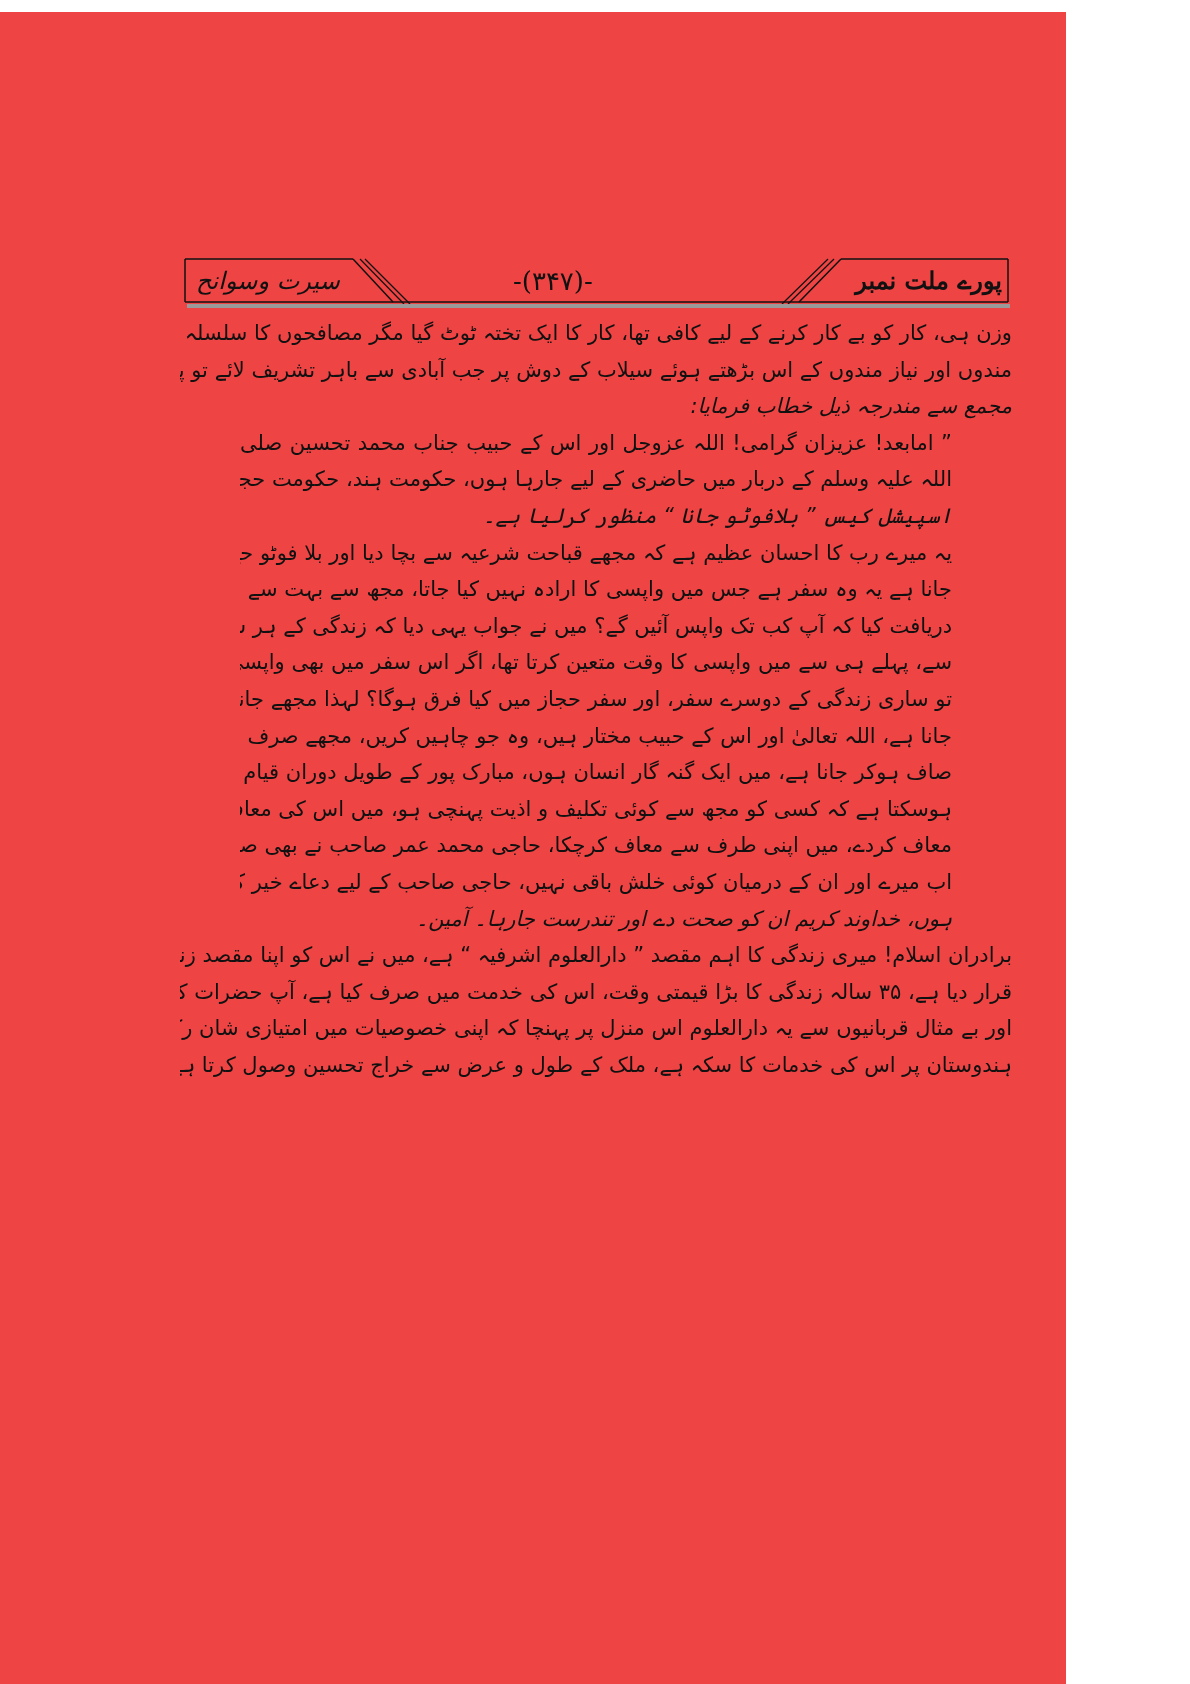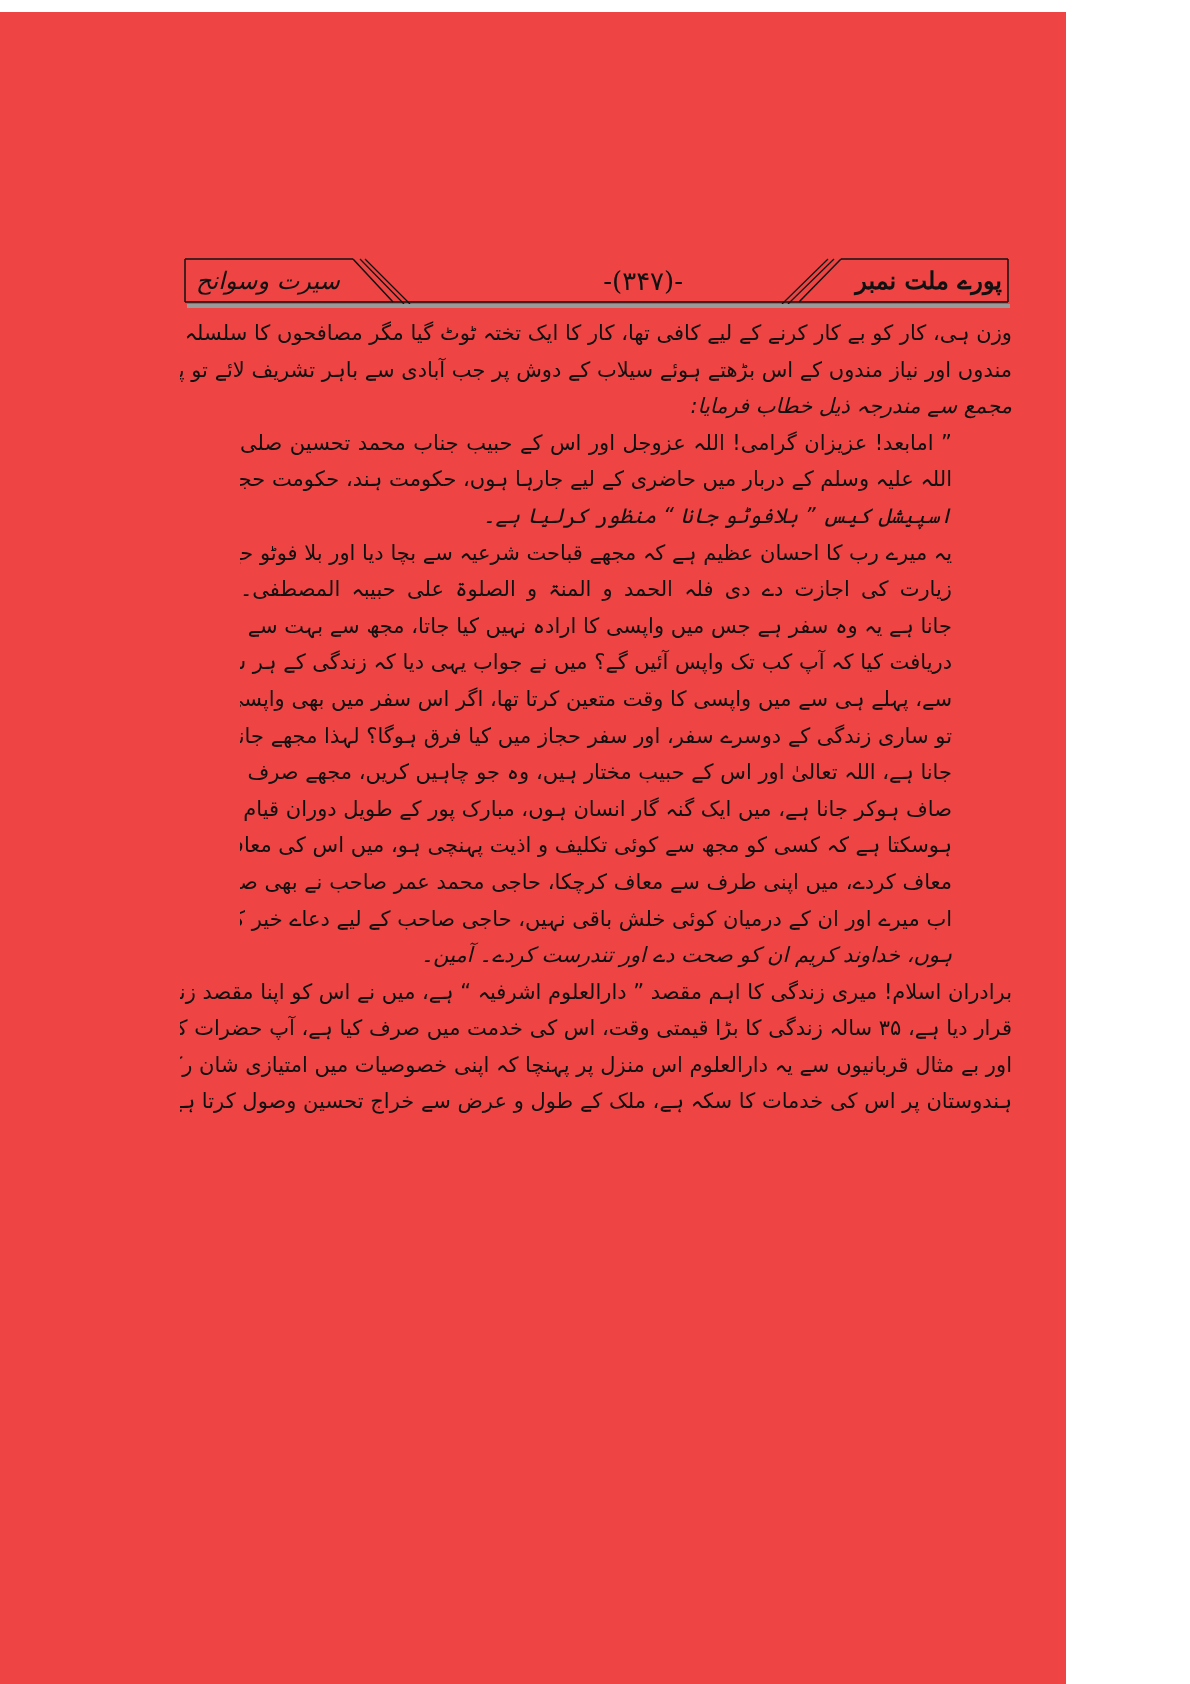--- a/index.html
+++ b/index.html
@@ -9,7 +9,7 @@
   .header svg { position:absolute; left:0; top:0; }
   .hdr-left { position:absolute; left:10px; top:6px; width:150px; height:36px; font-family:"DejaVu Serif", serif; font-size:24px; color:#111; direction:rtl; text-align:center; line-height:36px; font-style:italic; }
   .hdr-right { position:absolute; right:8px; top:6px; width:150px; height:36px; font-family:"DejaVu Serif", serif; font-size:24px; color:#111; direction:rtl; text-align:right; line-height:36px; font-weight:bold; }
-  .hdr-page { position:absolute; left:330px; width:170px; top:4px; height:40px; font-family:"DejaVu Serif", serif; font-size:26px; color:#111; text-align:right; line-height:40px; direction:ltr; }
+  .hdr-page { position:absolute; left:330px; width:170px; top:4px; height:40px; font-family:"DejaVu Serif", serif; font-size:26px; color:#111; text-align:left; line-height:40px; direction:ltr; }
   .body-text { position:absolute; left:180px; top:303px; width:832px; direction:rtl; font-family:"DejaVu Sans", sans-serif; color:#111; }
   .line { height:36.6px; line-height:36.6px; font-size:21px; text-align:justify; text-align-last:justify; white-space:nowrap; overflow:hidden; }
   .line.last { text-align-last:right;font-style:italic; }

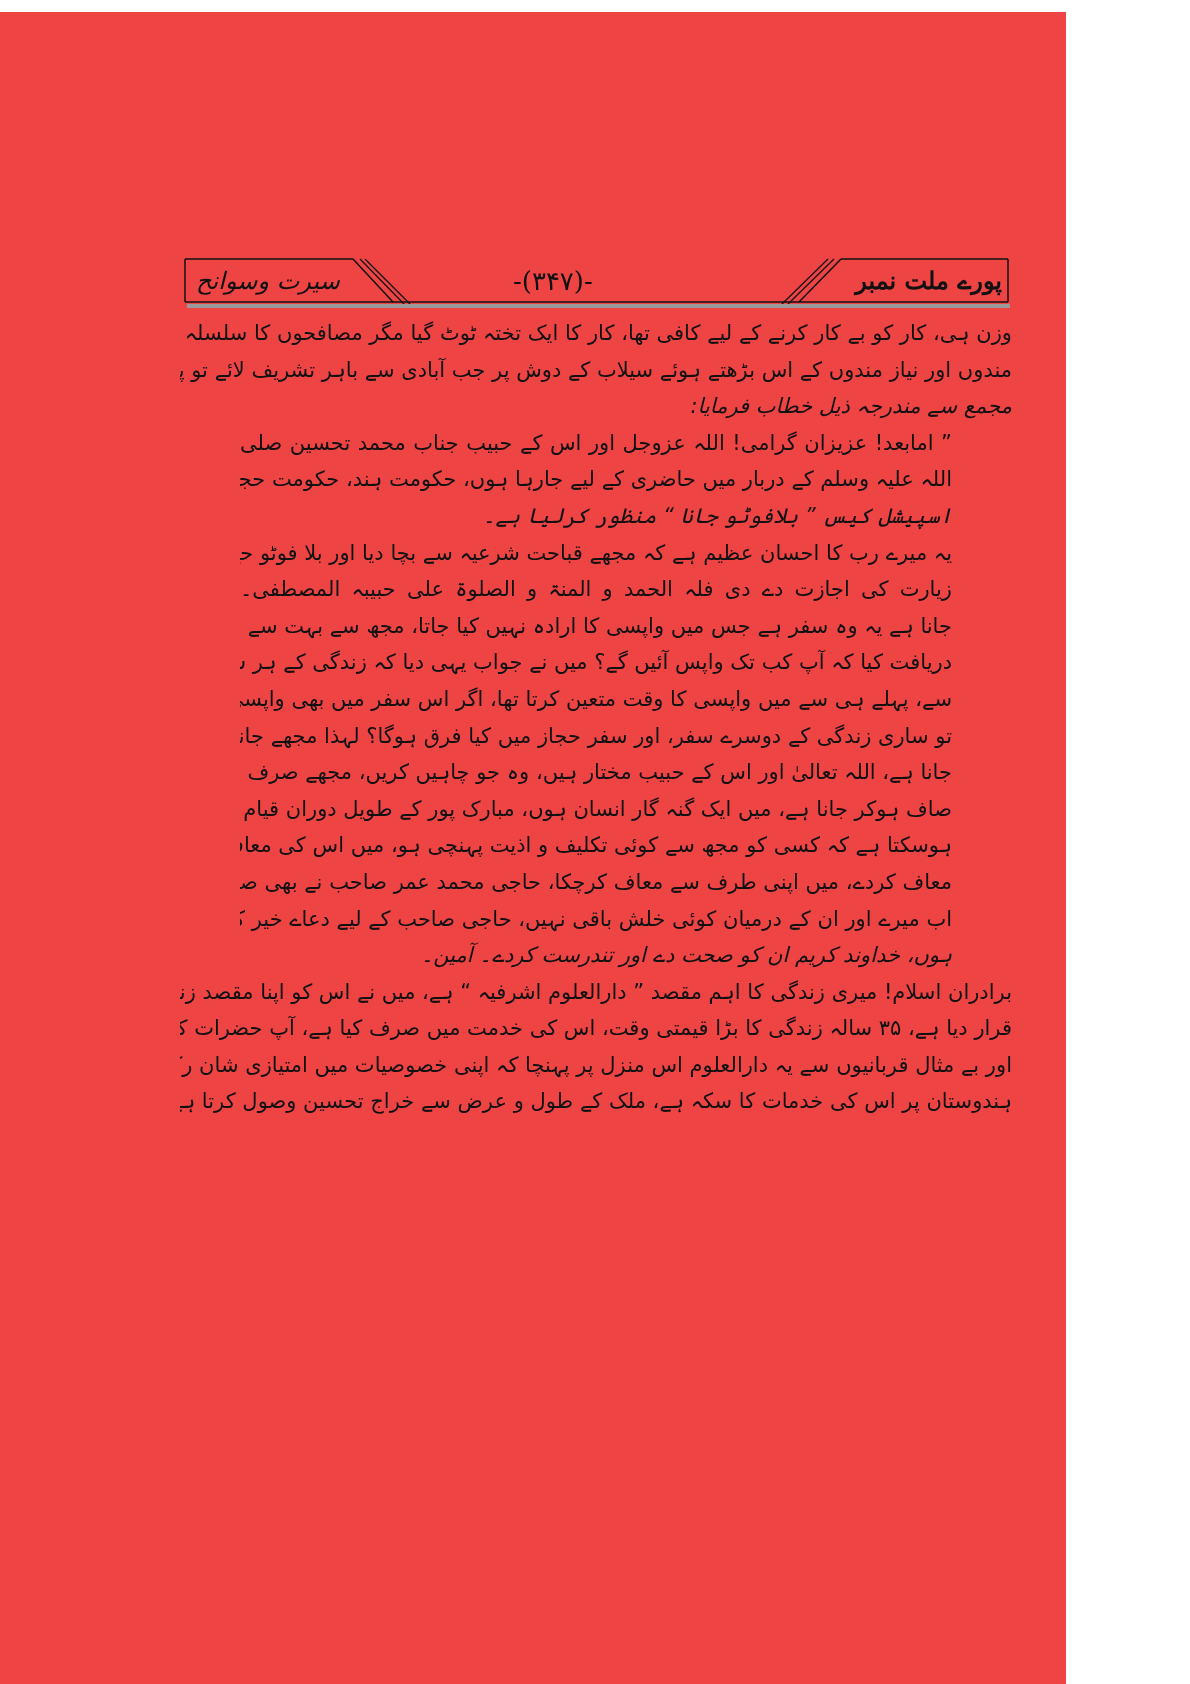--- a/index.html
+++ b/index.html
@@ -55,7 +55,6 @@
       <div class="line">اللہ علیہ وسلم کے دربار میں حاضری کے لیے جارہا ہوں، حکومت ہند، حکومت حجاز نے میرا</div>
       <div class="line last">اسپیشل کیس ” بلافوٹو جانا “ منظور کرلیا ہے۔</div>
       <div class="line">یہ میرے رب کا احسان عظیم ہے کہ مجھے قباحت شرعیہ سے بچا دیا اور بلا فوٹو حج و</div>
-      <div class="line">زیارت کی اجازت دے دی فلہ الحمد و المنۃ و الصلوۃ علی حبیبہ المصطفی۔</div>
       <div class="line">جانا ہے یہ وہ سفر ہے جس میں واپسی کا ارادہ نہیں کیا جاتا، مجھ سے بہت سے لوگوں نے</div>
       <div class="line">دریافت کیا کہ آپ کب تک واپس آئیں گے؟ میں نے جواب یہی دیا کہ زندگی کے ہر سفر</div>
       <div class="line">سے، پہلے ہی سے میں واپسی کا وقت متعین کرتا تھا، اگر اس سفر میں بھی واپسی متعین کروں</div>

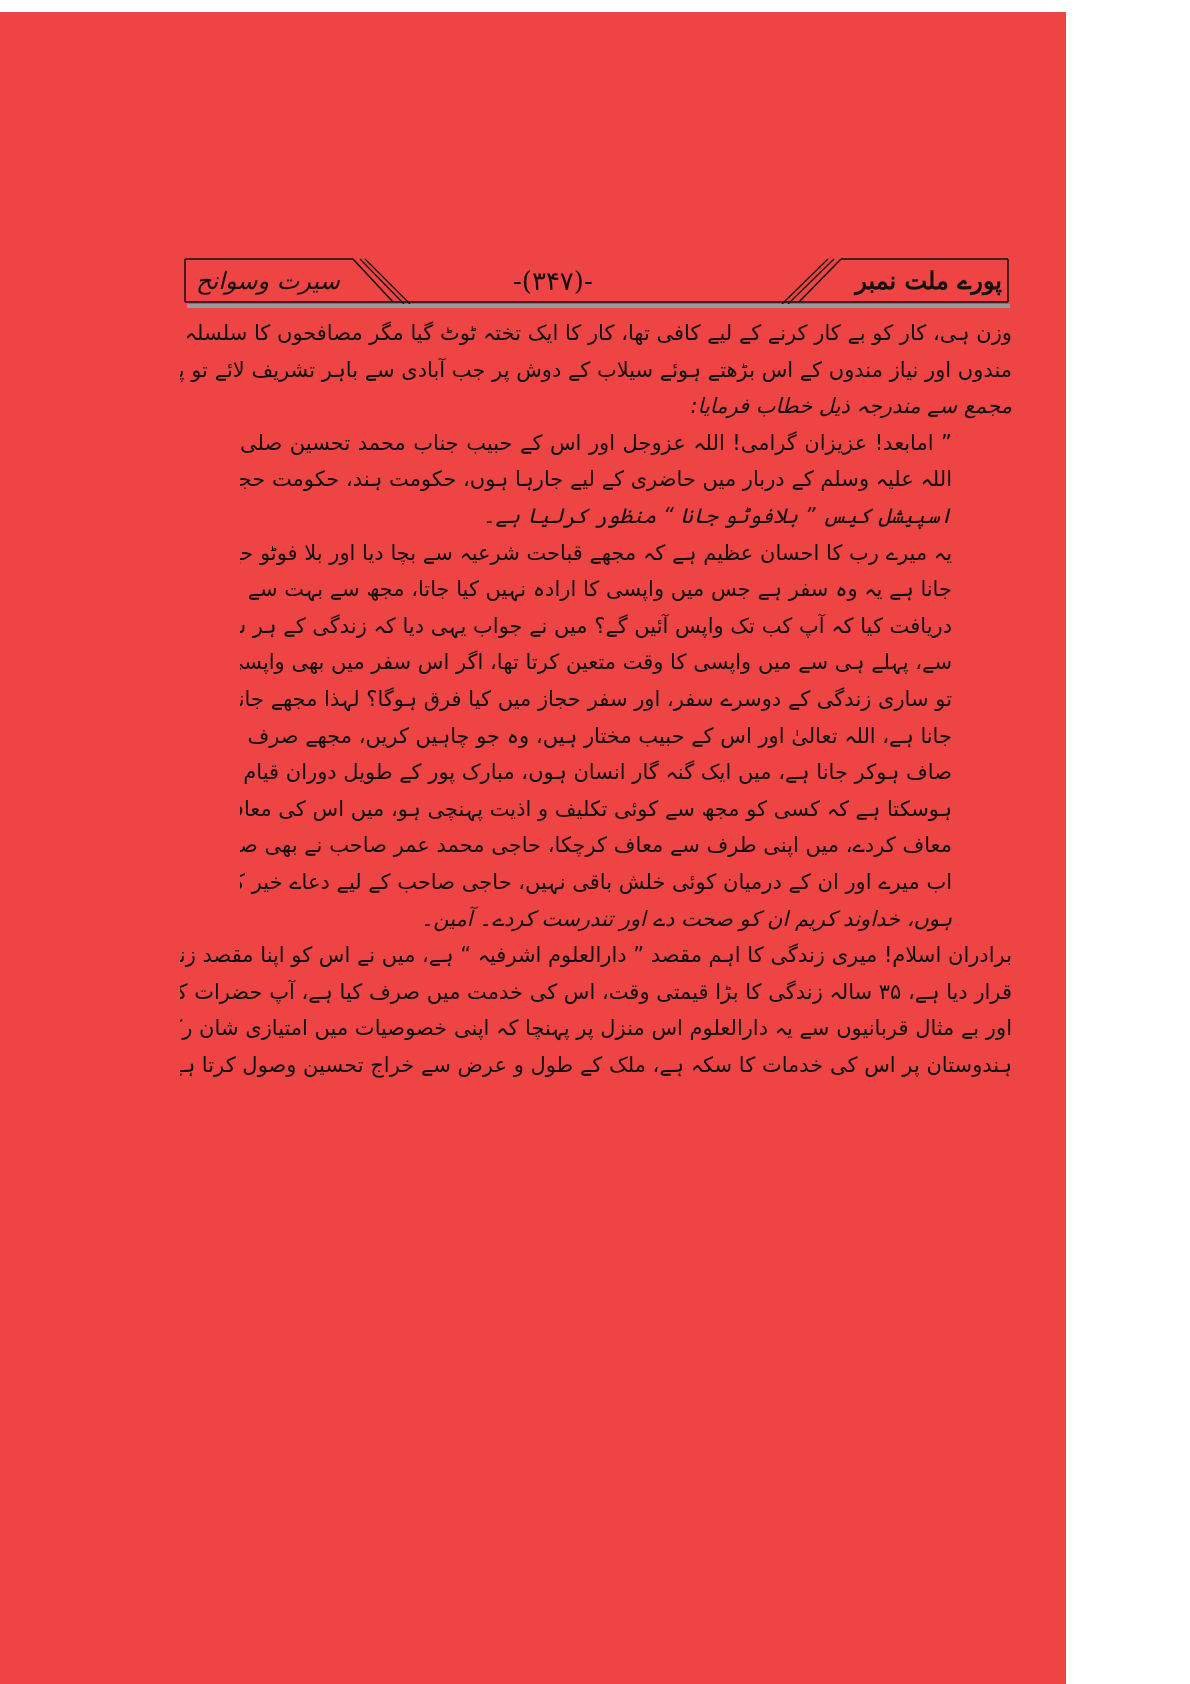--- a/index.html
+++ b/index.html
@@ -64,7 +64,7 @@
       <div class="line">ہوسکتا ہے کہ کسی کو مجھ سے کوئی تکلیف و اذیت پہنچی ہو، میں اس کی معافی چاہتا ہوں، لِلّٰہ!</div>
       <div class="line">معاف کردے، میں اپنی طرف سے معاف کرچکا، حاجی محمد عمر صاحب نے بھی صفائی کرلی،</div>
       <div class="line">اب میرے اور ان کے درمیان کوئی خلش باقی نہیں، حاجی صاحب کے لیے دعاے خیر کرتا</div>
-      <div class="line last">ہوں، خداوند کریم ان کو صحت دے اور تندرست کردے۔ آمین۔</div>
+      <div class="line last">ہوں، خداوند کریم ان کو صحت دے اور تندرست جارہا۔ آمین۔</div>
     </div>
     <div>
       <div class="line">برادران اسلام! میری زندگی کا اہم مقصد ” دارالعلوم اشرفیہ “ ہے، میں نے اس کو اپنا مقصد زندگی</div>

